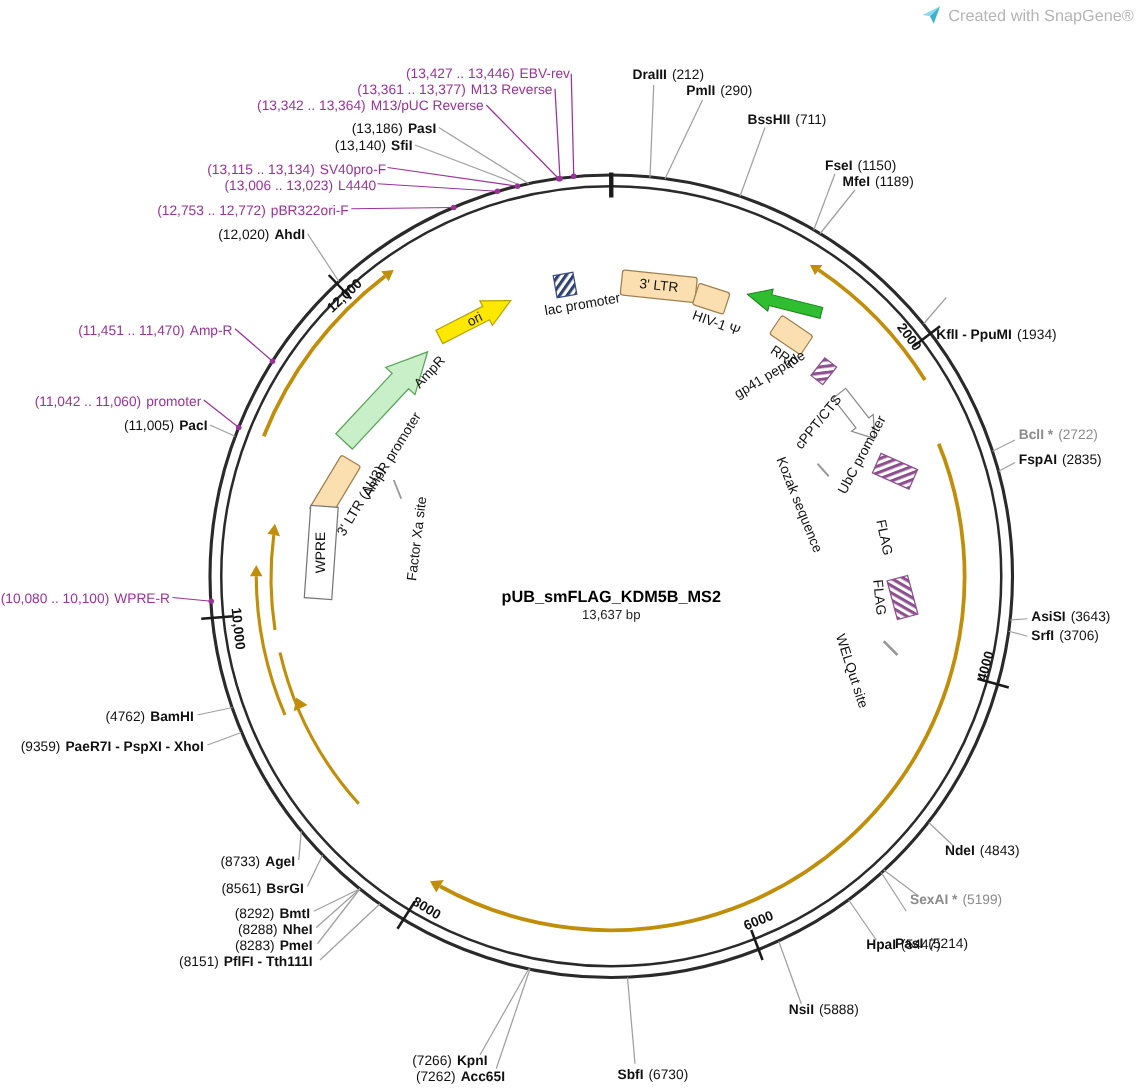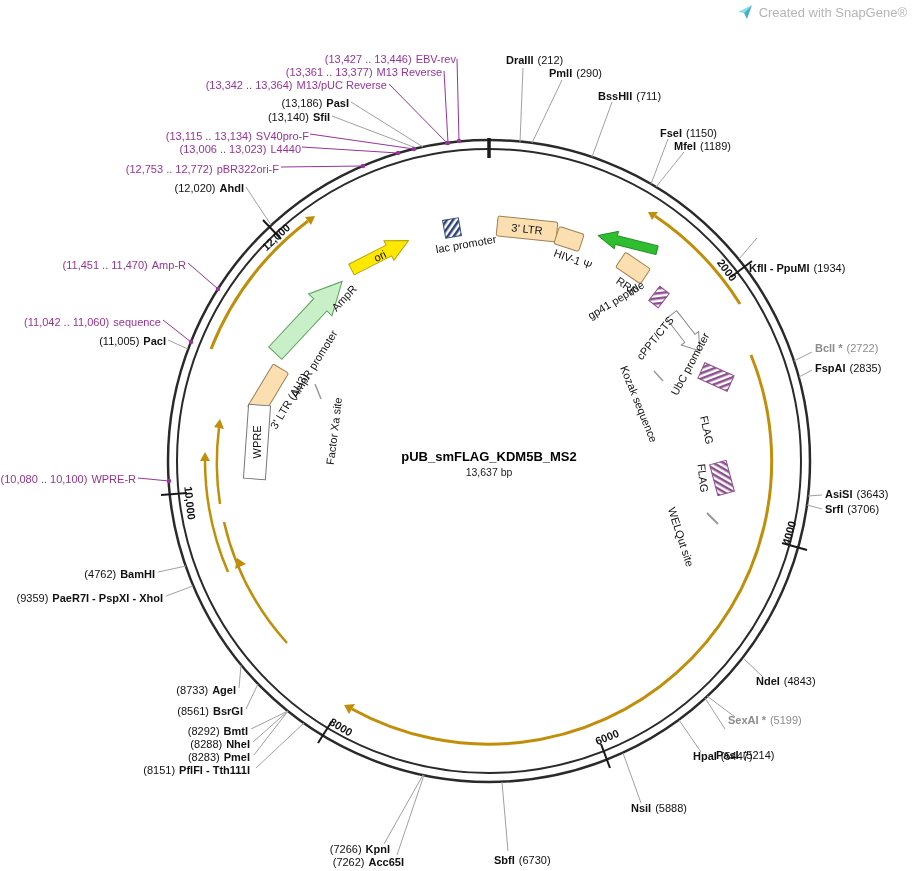--- a/index.html
+++ b/index.html
@@ -238,7 +238,7 @@
 <div class="lbl left" style="right:758px;top:568px;"><span class="ps">(4762)</span><span class="nm">BamHI</span></div>
 <div class="lbl left purple" style="right:777px;top:473px;"><span class="ps">(10,080 .. 10,100)</span><span class="nm">WPRE-R</span></div>
 <div class="lbl left" style="right:747px;top:335px;"><span class="ps">(11,005)</span><span class="nm">PacI</span></div>
-<div class="lbl left purple" style="right:752px;top:316px;"><span class="ps">(11,042 .. 11,060)</span><span class="nm">sequence</span></div>
+<div class="lbl left purple" style="right:752px;top:316px;"><span class="ps">(11,042 .. 11,060)</span><span class="nm">promoter</span></div>
 <div class="lbl left purple" style="right:727px;top:259px;"><span class="ps">(11,451 .. 11,470)</span><span class="nm">Amp-R</span></div>
 <div class="lbl left" style="right:669px;top:182px;"><span class="ps">(12,020)</span><span class="nm">AhdI</span></div>
 <div class="lbl left purple" style="right:634px;top:163px;"><span class="ps">(12,753 .. 12,772)</span><span class="nm">pBR322ori-F</span></div>

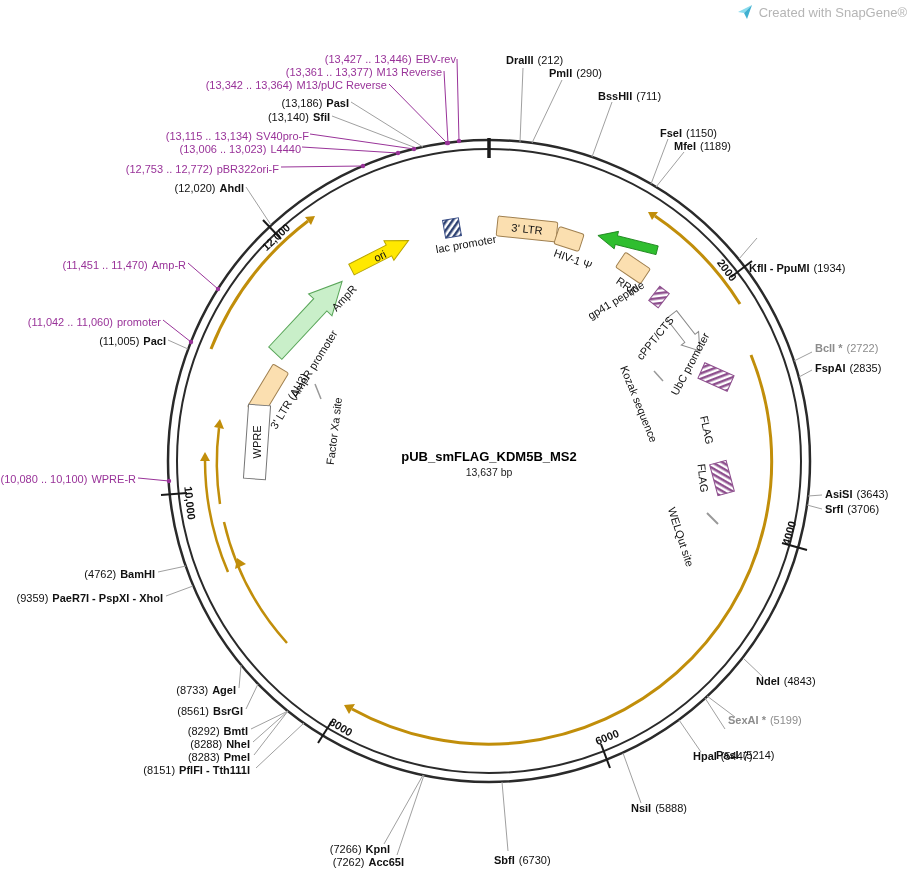--- a/index.html
+++ b/index.html
@@ -15,7 +15,7 @@
   .lbl.gray{color:#8c8c8c;}
   .feat{position:absolute;font-size:11px;color:#111;white-space:nowrap;}
   .scale-num{position:absolute;font-size:11px;font-weight:700;color:#111;white-space:nowrap;}
-  .center-title{position:absolute;left:489px;top:463px;transform:translate(-50%,-50%);text-align:center;}
+  .center-title{position:absolute;left:489px;top:484px;transform:translate(-50%,-50%);text-align:center;}
   .center-title .t-name{font-size:13px;font-weight:700;color:#000;}
   .center-title .t-size{font-size:10.5px;color:#222;margin-top:2px;}
   .watermark{position:absolute;top:4px;right:6px;display:flex;align-items:center;gap:6px;

